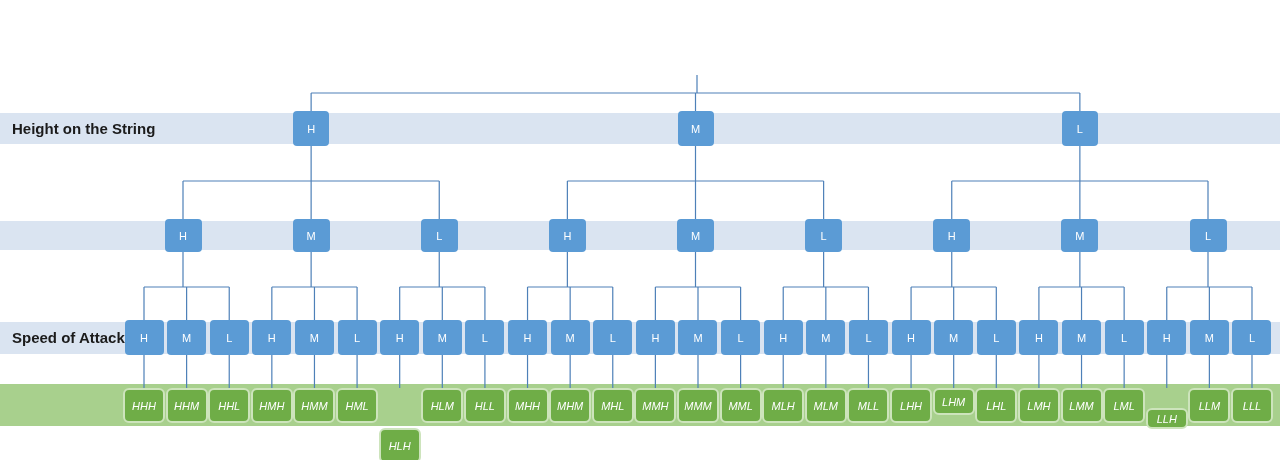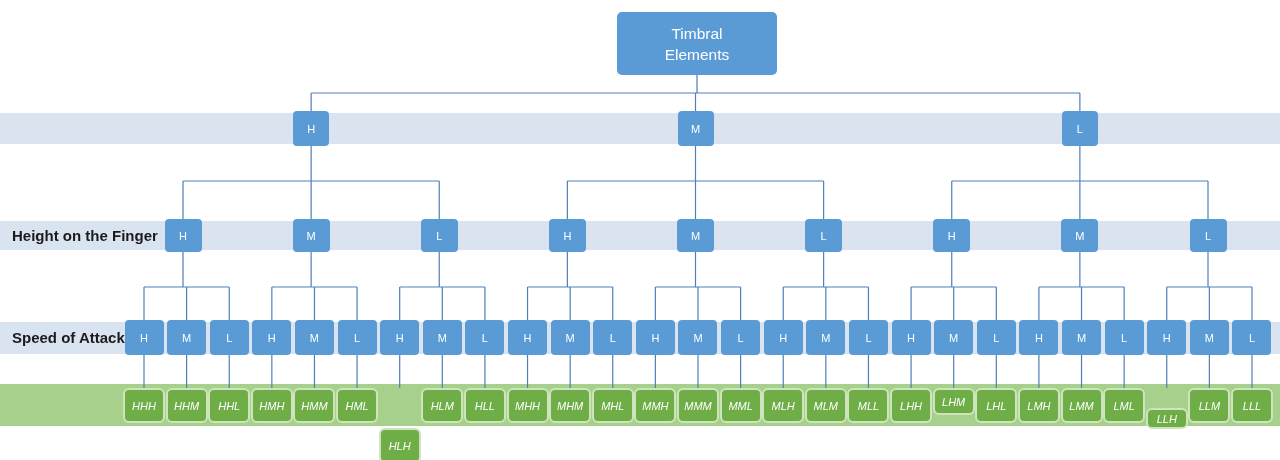--- a/index.html
+++ b/index.html
@@ -88,9 +88,6 @@
   <div class="row-label" style="top:227px;">Height on the Finger</div>
   <div class="row-label" style="top:329px;">Speed of Attack</div>
 
-  <div class="root-node">
-    <span>Timbral Elements</span>
-  </div>
 
   <div id="nodes">
       <div class="bnode" style="left: 293.125px; top: 111px; width: 36px; height: 35px;">H</div>

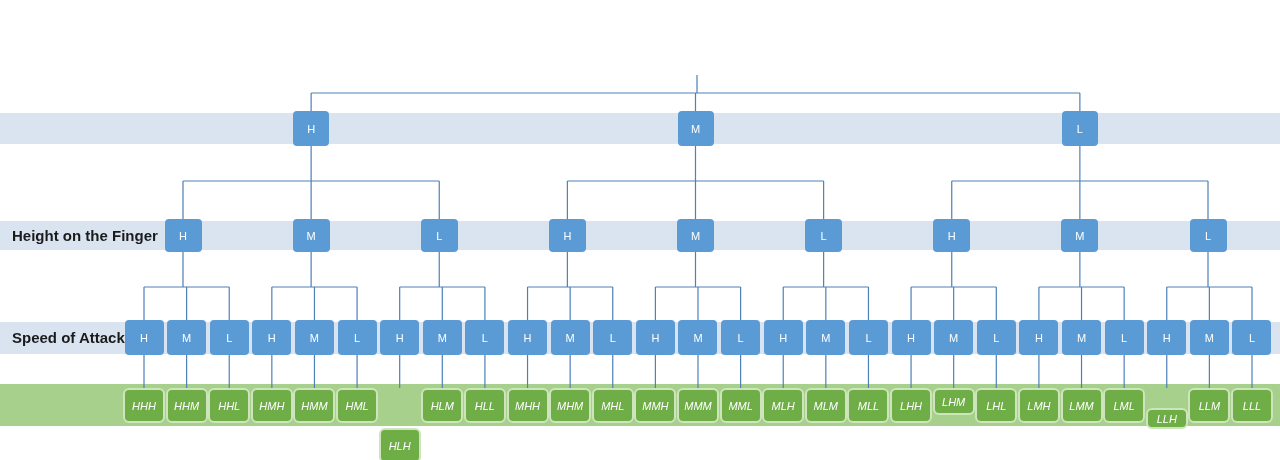--- a/index.html
+++ b/index.html
@@ -85,6 +85,7 @@
     <path id="connector-path" fill="none" stroke="#4E80B8" stroke-width="1.2" d="M697,75 V93 M311.125,93 H1079.875 M311.125,93 V111 M695.5,93 V111 M1079.875,93 V111 M311.125,146 V181 M183,181 H439.25 M183,181 V219 M311.125,181 V219 M439.25,181 V219 M695.5,146 V181 M567.375,181 H823.625 M567.375,181 V219 M695.5,181 V219 M823.625,181 V219 M1079.875,146 V181 M951.75,181 H1208 M951.75,181 V219 M1079.875,181 V219 M1208,181 V219 M183,252 V287 M144,287 H229.23000000000002 M144,287 V320 M186.615,287 V320 M229.23000000000002,287 V320 M311.125,252 V287 M271.845,287 H357.07500000000005 M271.845,287 V320 M314.46000000000004,287 V320 M357.07500000000005,287 V320 M439.25,252 V287 M399.69,287 H484.92 M399.69,287 V320 M442.305,287 V320 M484.92,287 V320 M567.375,252 V287 M527.5350000000001,287 H612.7650000000001 M527.5350000000001,287 V320 M570.1500000000001,287 V320 M612.7650000000001,287 V320 M695.5,252 V287 M655.38,287 H740.61 M655.38,287 V320 M697.995,287 V320 M740.61,287 V320 M823.625,252 V287 M783.225,287 H868.455 M783.225,287 V320 M825.84,287 V320 M868.455,287 V320 M951.75,252 V287 M911.07,287 H996.3000000000001 M911.07,287 V320 M953.6850000000001,287 V320 M996.3000000000001,287 V320 M1079.875,252 V287 M1038.915,287 H1124.145 M1038.915,287 V320 M1081.5300000000002,287 V320 M1124.145,287 V320 M1208,252 V287 M1166.76,287 H1251.99 M1166.76,287 V320 M1209.375,287 V320 M1251.99,287 V320 M144,355 V388 M186.615,355 V388 M229.23000000000002,355 V388 M271.845,355 V388 M314.46000000000004,355 V388 M357.07500000000005,355 V388 M399.69,355 V388 M442.305,355 V388 M484.92,355 V388 M527.5350000000001,355 V388 M570.1500000000001,355 V388 M612.7650000000001,355 V388 M655.38,355 V388 M697.995,355 V388 M740.61,355 V388 M783.225,355 V388 M825.84,355 V388 M868.455,355 V388 M911.07,355 V388 M953.6850000000001,355 V388 M996.3000000000001,355 V388 M1038.915,355 V388 M1081.5300000000002,355 V388 M1124.145,355 V388 M1166.76,355 V388 M1209.375,355 V388 M1251.99,355 V388 "></path>
   </svg>
 
+  <div class="row-label" style="top:120px;">Height on the String</div>
   <div class="row-label" style="top:227px;">Height on the Finger</div>
   <div class="row-label" style="top:329px;">Speed of Attack</div>
 

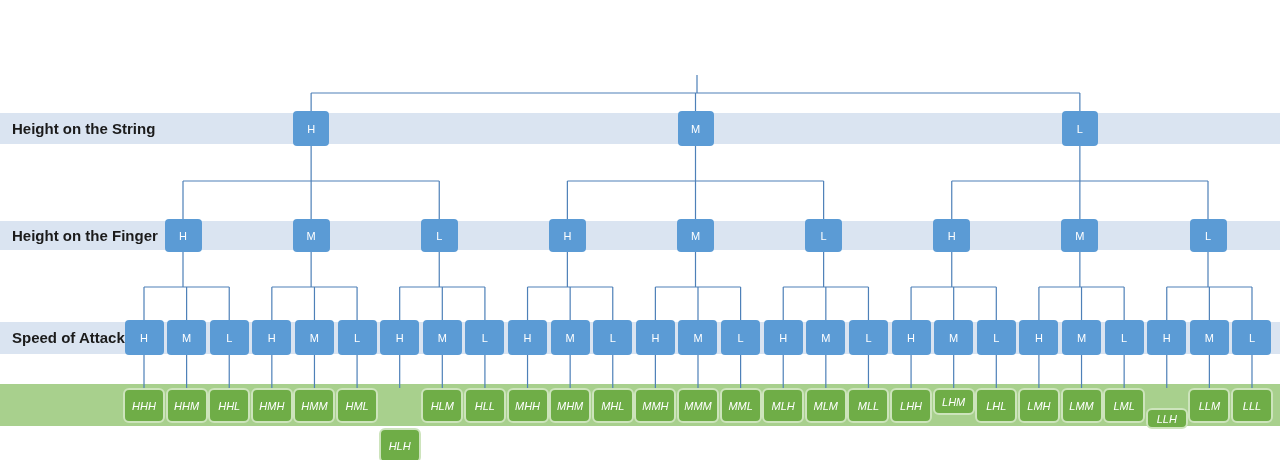--- a/index.html
+++ b/index.html
@@ -86,7 +86,6 @@
   </svg>
 
   <div class="row-label" style="top:120px;">Height on the String</div>
-  <div class="row-label" style="top:227px;">Height on the Finger</div>
   <div class="row-label" style="top:329px;">Speed of Attack</div>
 
 

